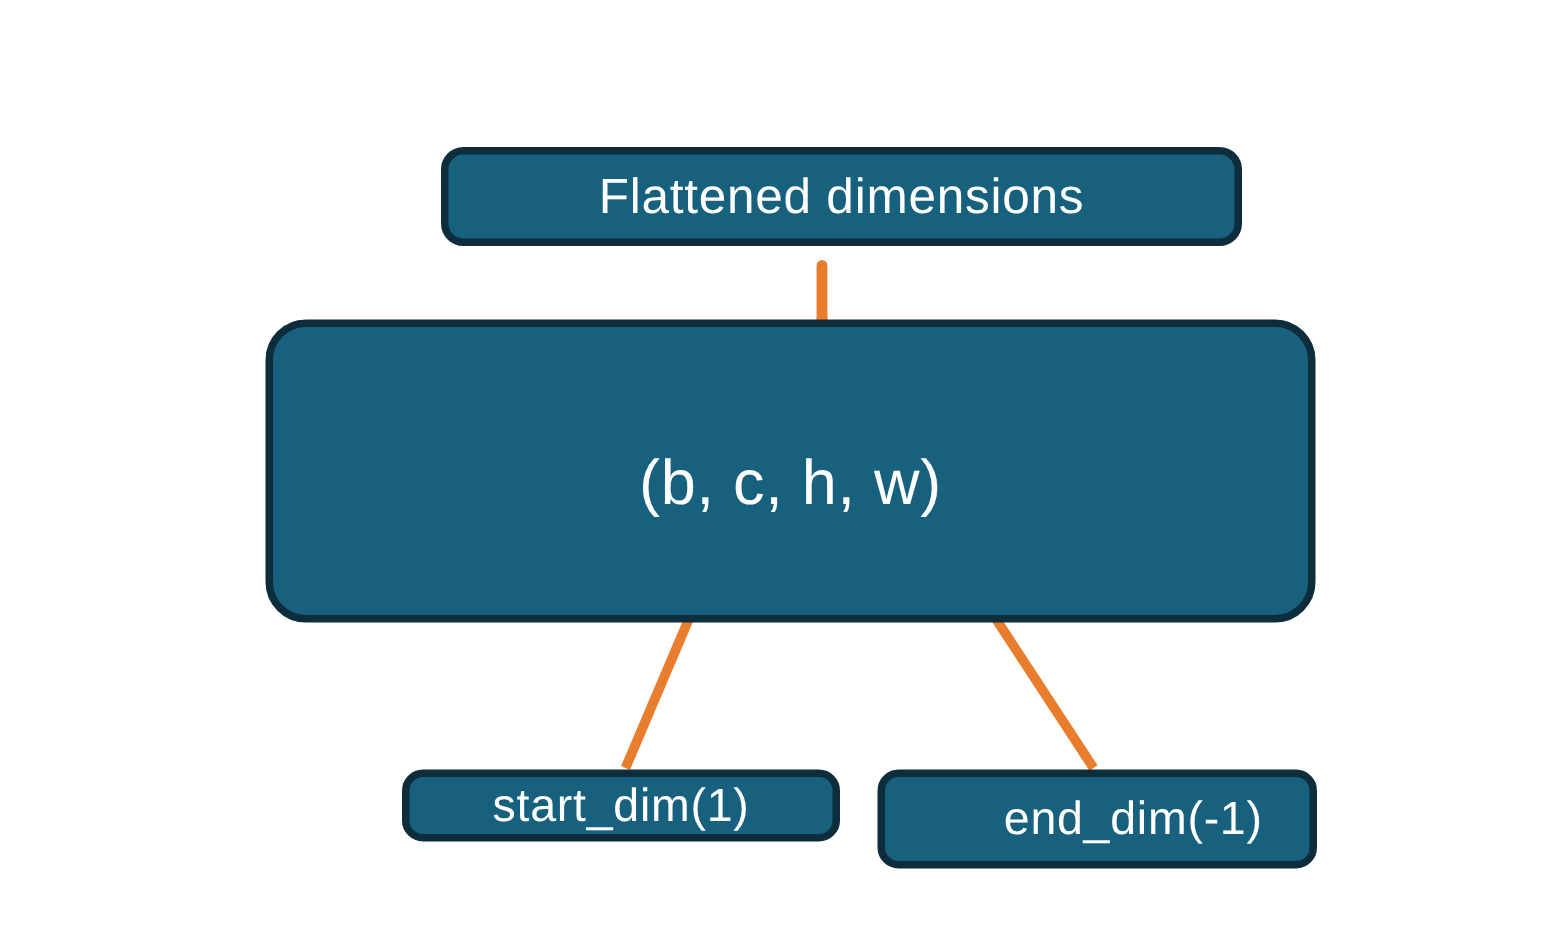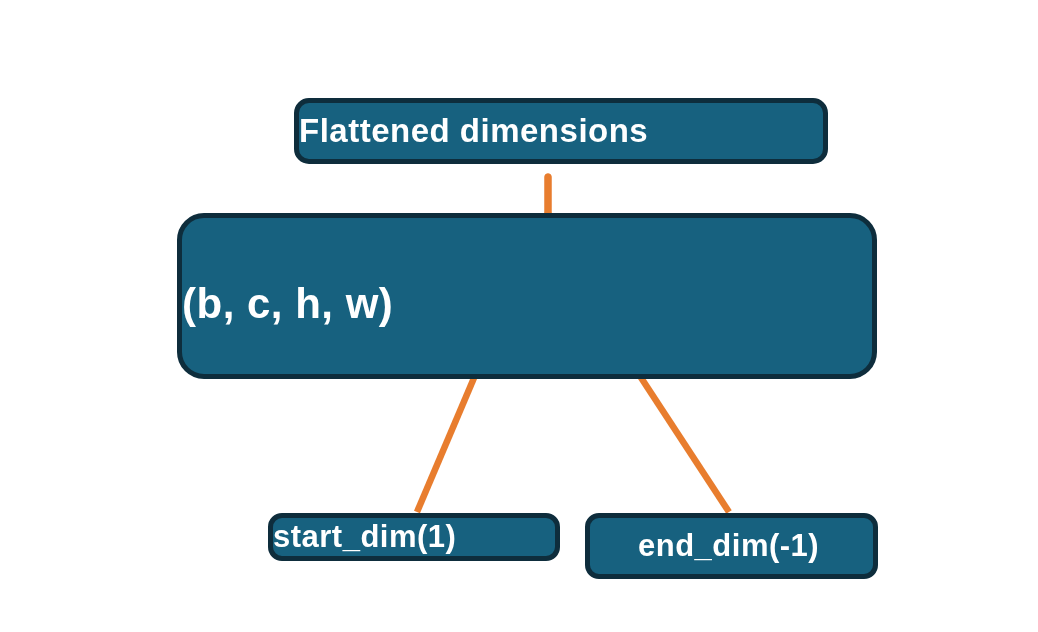--- a/index.html
+++ b/index.html
@@ -23,10 +23,9 @@
     background:var(--box-fill);
     border:5px solid var(--box-border);
     color:var(--text);
-    display:flex;align-items:center;justify-content:flex-start;
+    display:flex;align-items:center;justify-content:center;
     text-align:center;
     letter-spacing:0.5px;
-    font-weight:bold;
   }
   .node-title{
     left:294px;top:98px;width:534px;height:66px;

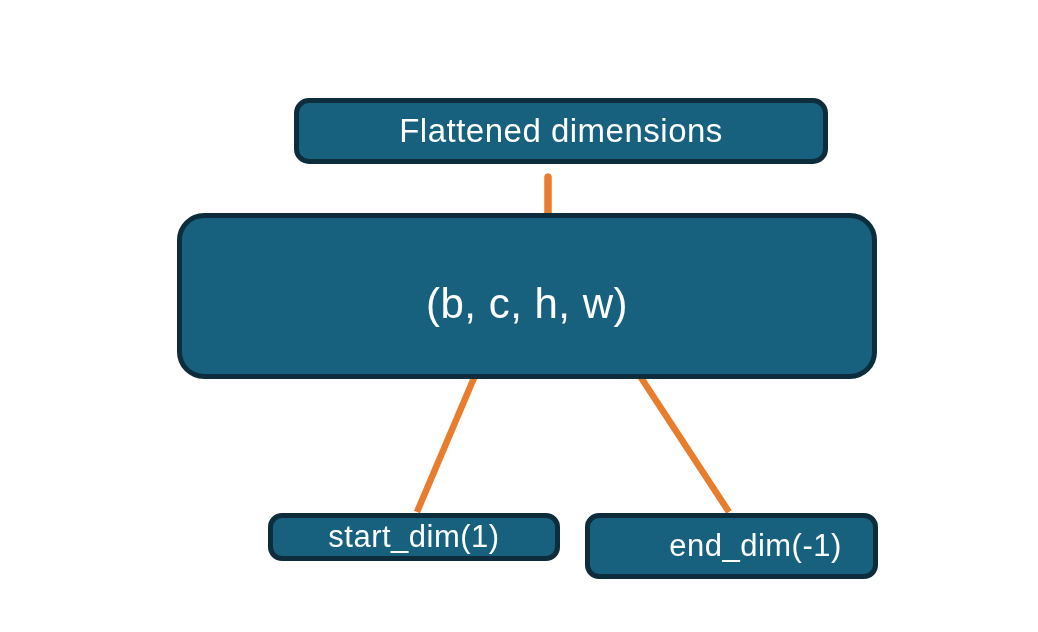--- a/index.html
+++ b/index.html
@@ -33,7 +33,7 @@
     font-size:33px;
   }
   .node-tensor{
-    left:177px;top:213px;width:700px;height:166px;
+    left:177px;top:213px;width:700px;height:202px;
     border-radius:27px;
     font-size:42px;
     padding-top:16px;

